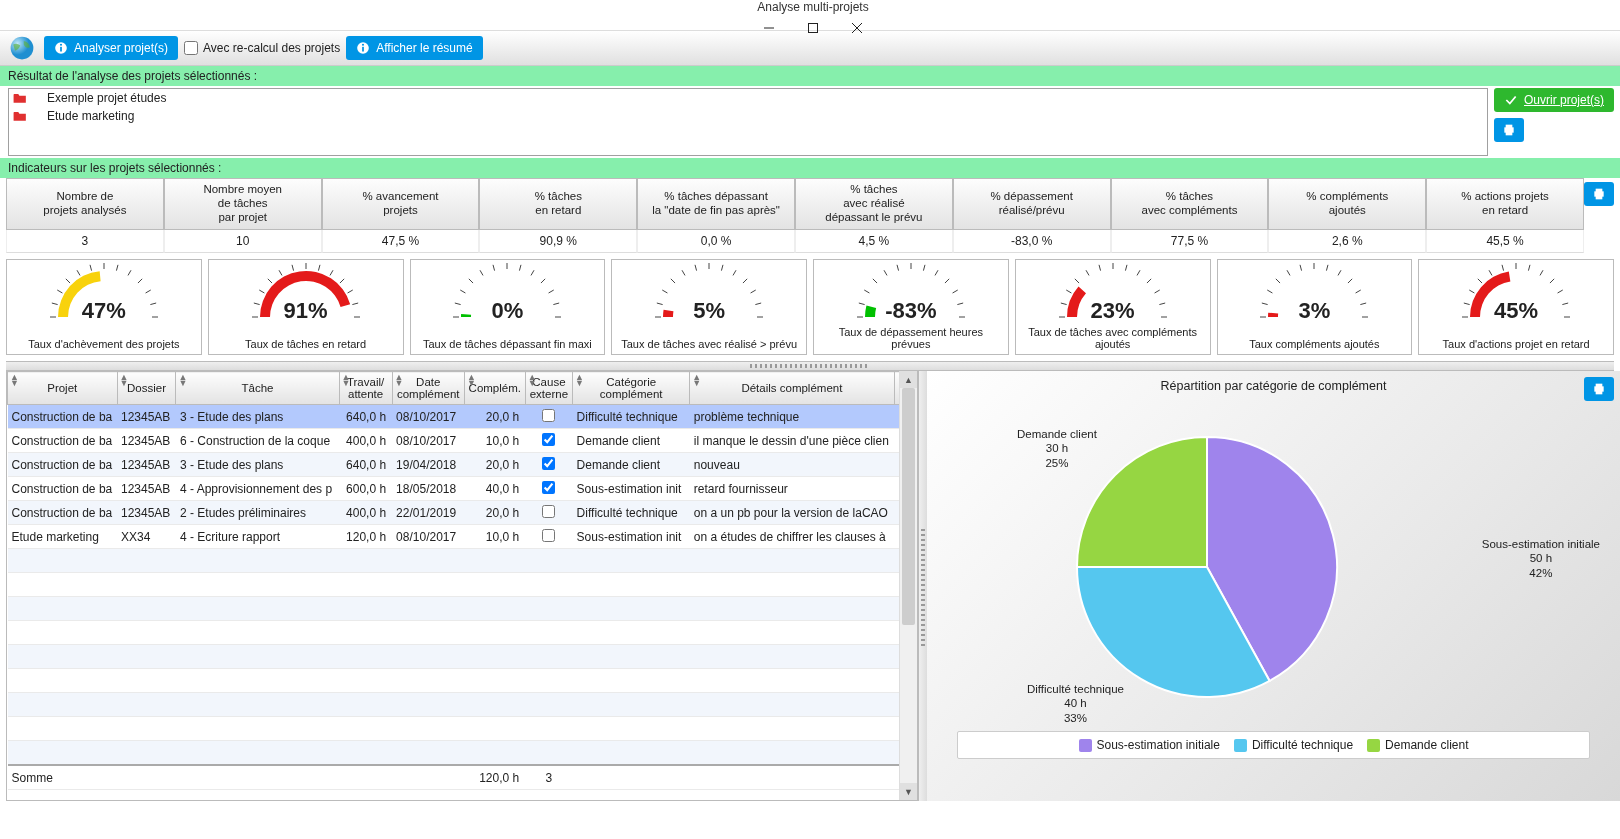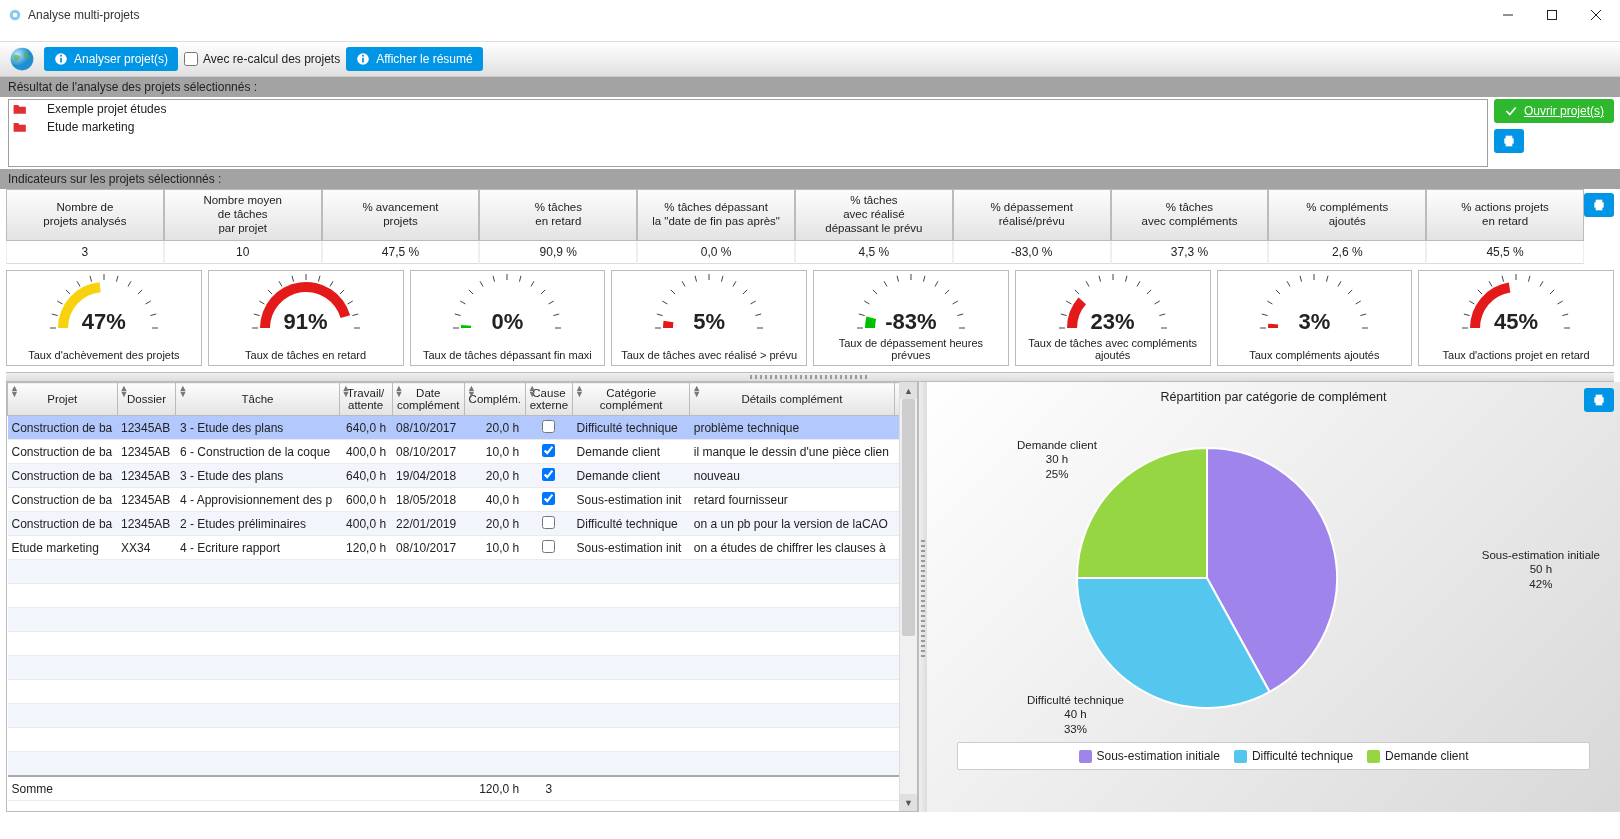--- a/index.html
+++ b/index.html
@@ -21,7 +21,7 @@
   body { width:1620px; height:839px; overflow:hidden; position:relative; }
 
   
-  .titlebar { height:30px; display:flex; align-items:center; padding:0 2px 11px 8px; background:#fff; border-bottom:1px solid #ddd; }
+  .titlebar { height:30px; display:flex; align-items:center; padding:0 2px 0 8px; background:#fff; border-bottom:1px solid #ddd;flex-direction:column; }
   .titlebar .logo { width:14px; height:14px; margin-right:6px; }
   .titlebar .title { font-size:12px; color:#333; flex:1; }
   .winbtns { display:flex; }

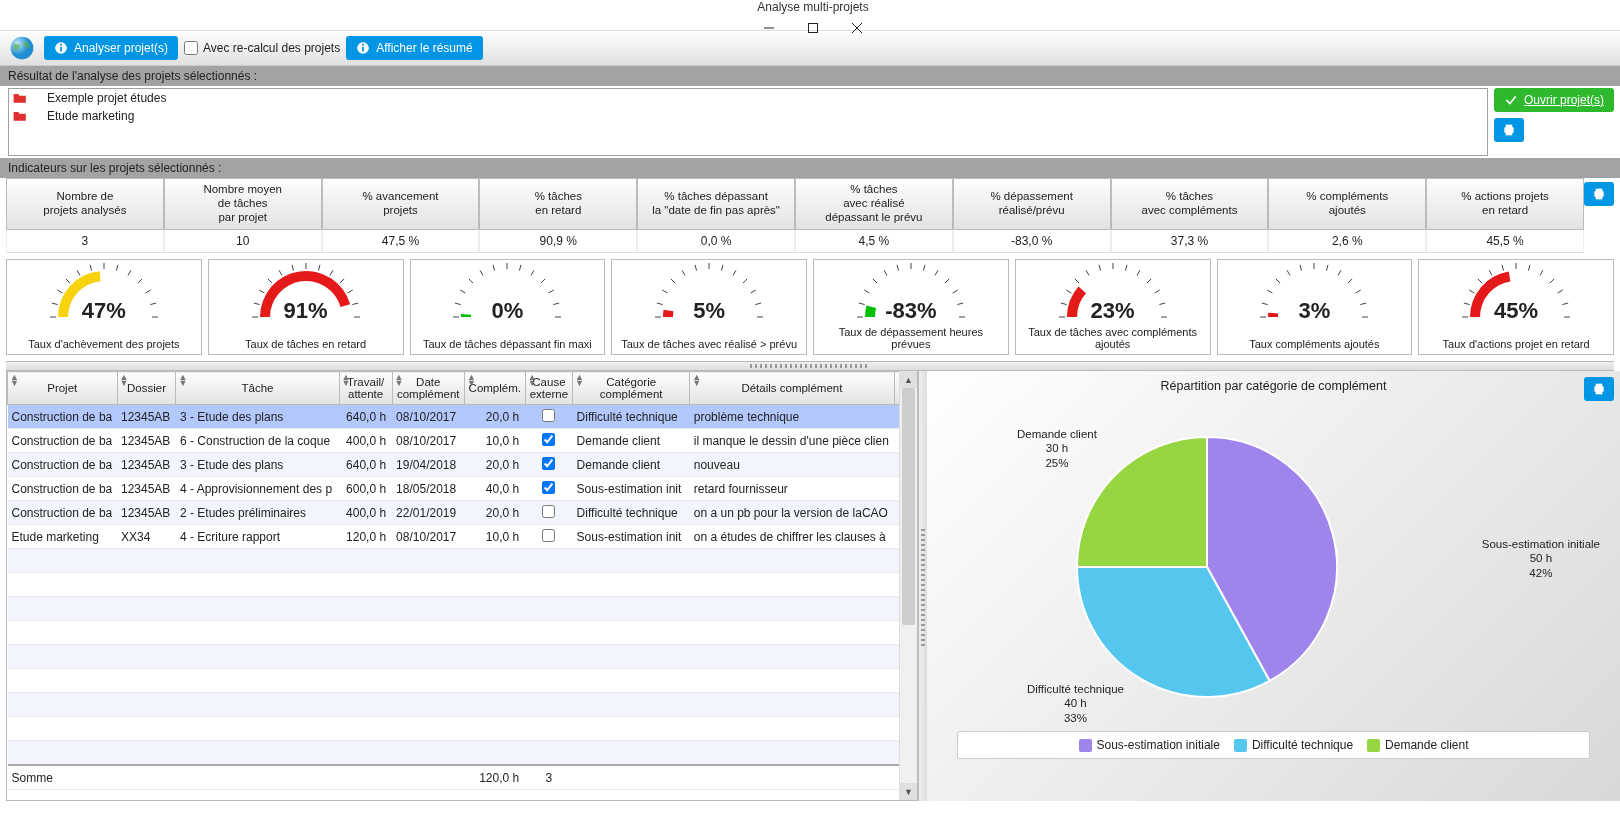--- a/index.html
+++ b/index.html
@@ -39,7 +39,7 @@
   .print-btn { width:30px; height:24px; background:var(--blue); border-radius:3px; display:flex; align-items:center; justify-content:center; cursor:pointer; }
 
   
-  .section-label { padding:3px 8px 3px 8px; font-size:12px; background:#a3a3a3; }
+  .section-label { padding:3px 8px 3px 8px; font-size:12px; background:#86efac; }
 
   
   .proj-list-row { display:flex; align-items:flex-start; padding:2px 6px 2px 8px; gap:6px; }

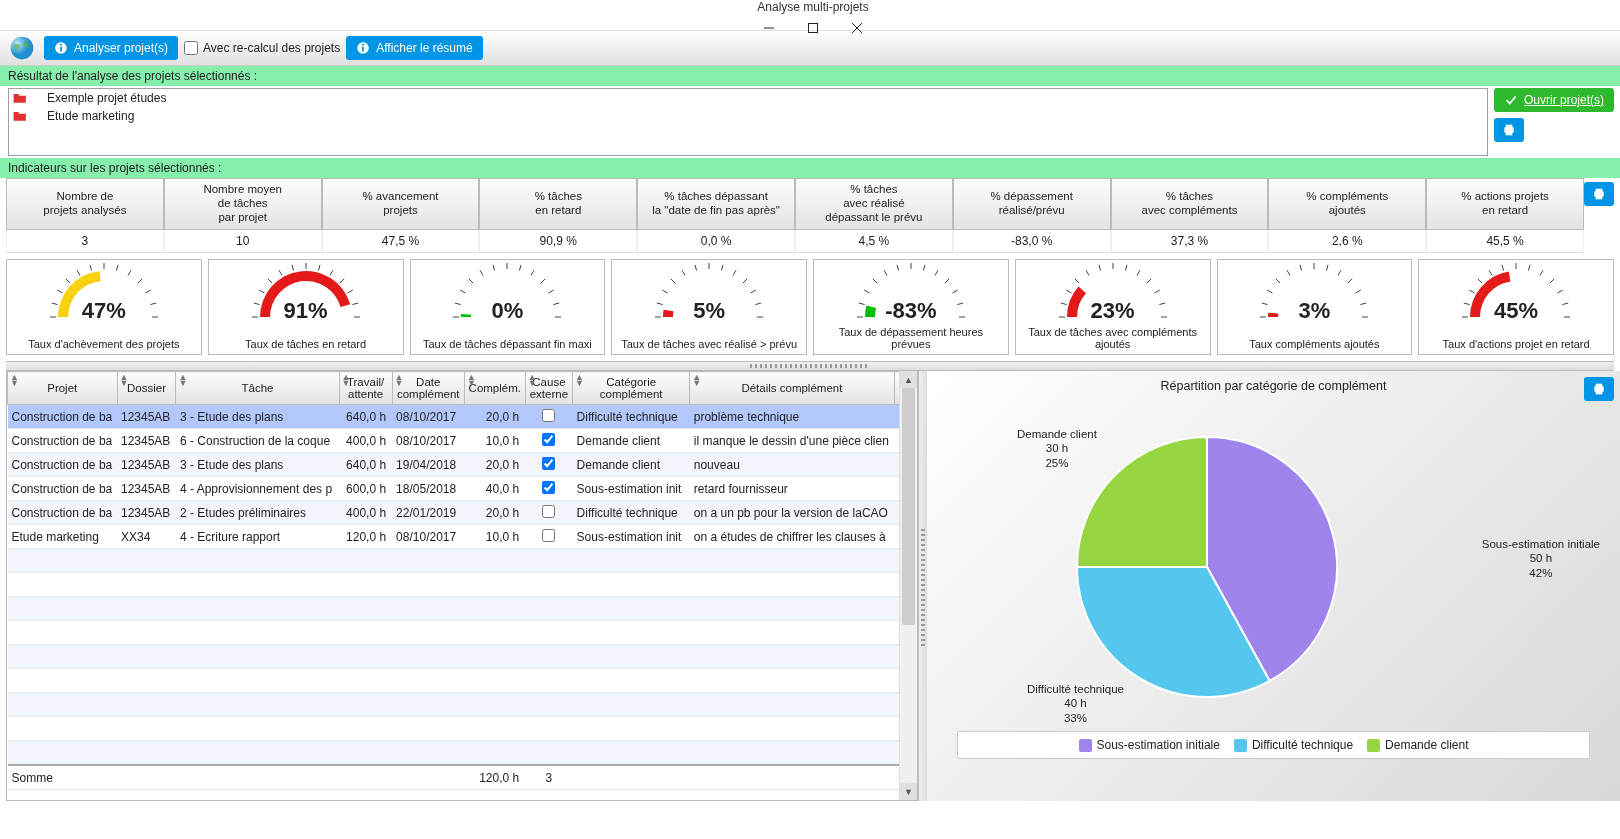--- a/index.html
+++ b/index.html
@@ -224,7 +224,7 @@
           <div class="ind-val">0,0 %</div>
           <div class="ind-val">4,5 %</div>
           <div class="ind-val">-83,0 %</div>
-          <div class="ind-val">37,3 %</div>
+          <div class="ind-val">77,5 %</div>
           <div class="ind-val">2,6 %</div>
           <div class="ind-val">45,5 %</div>
         </div>

